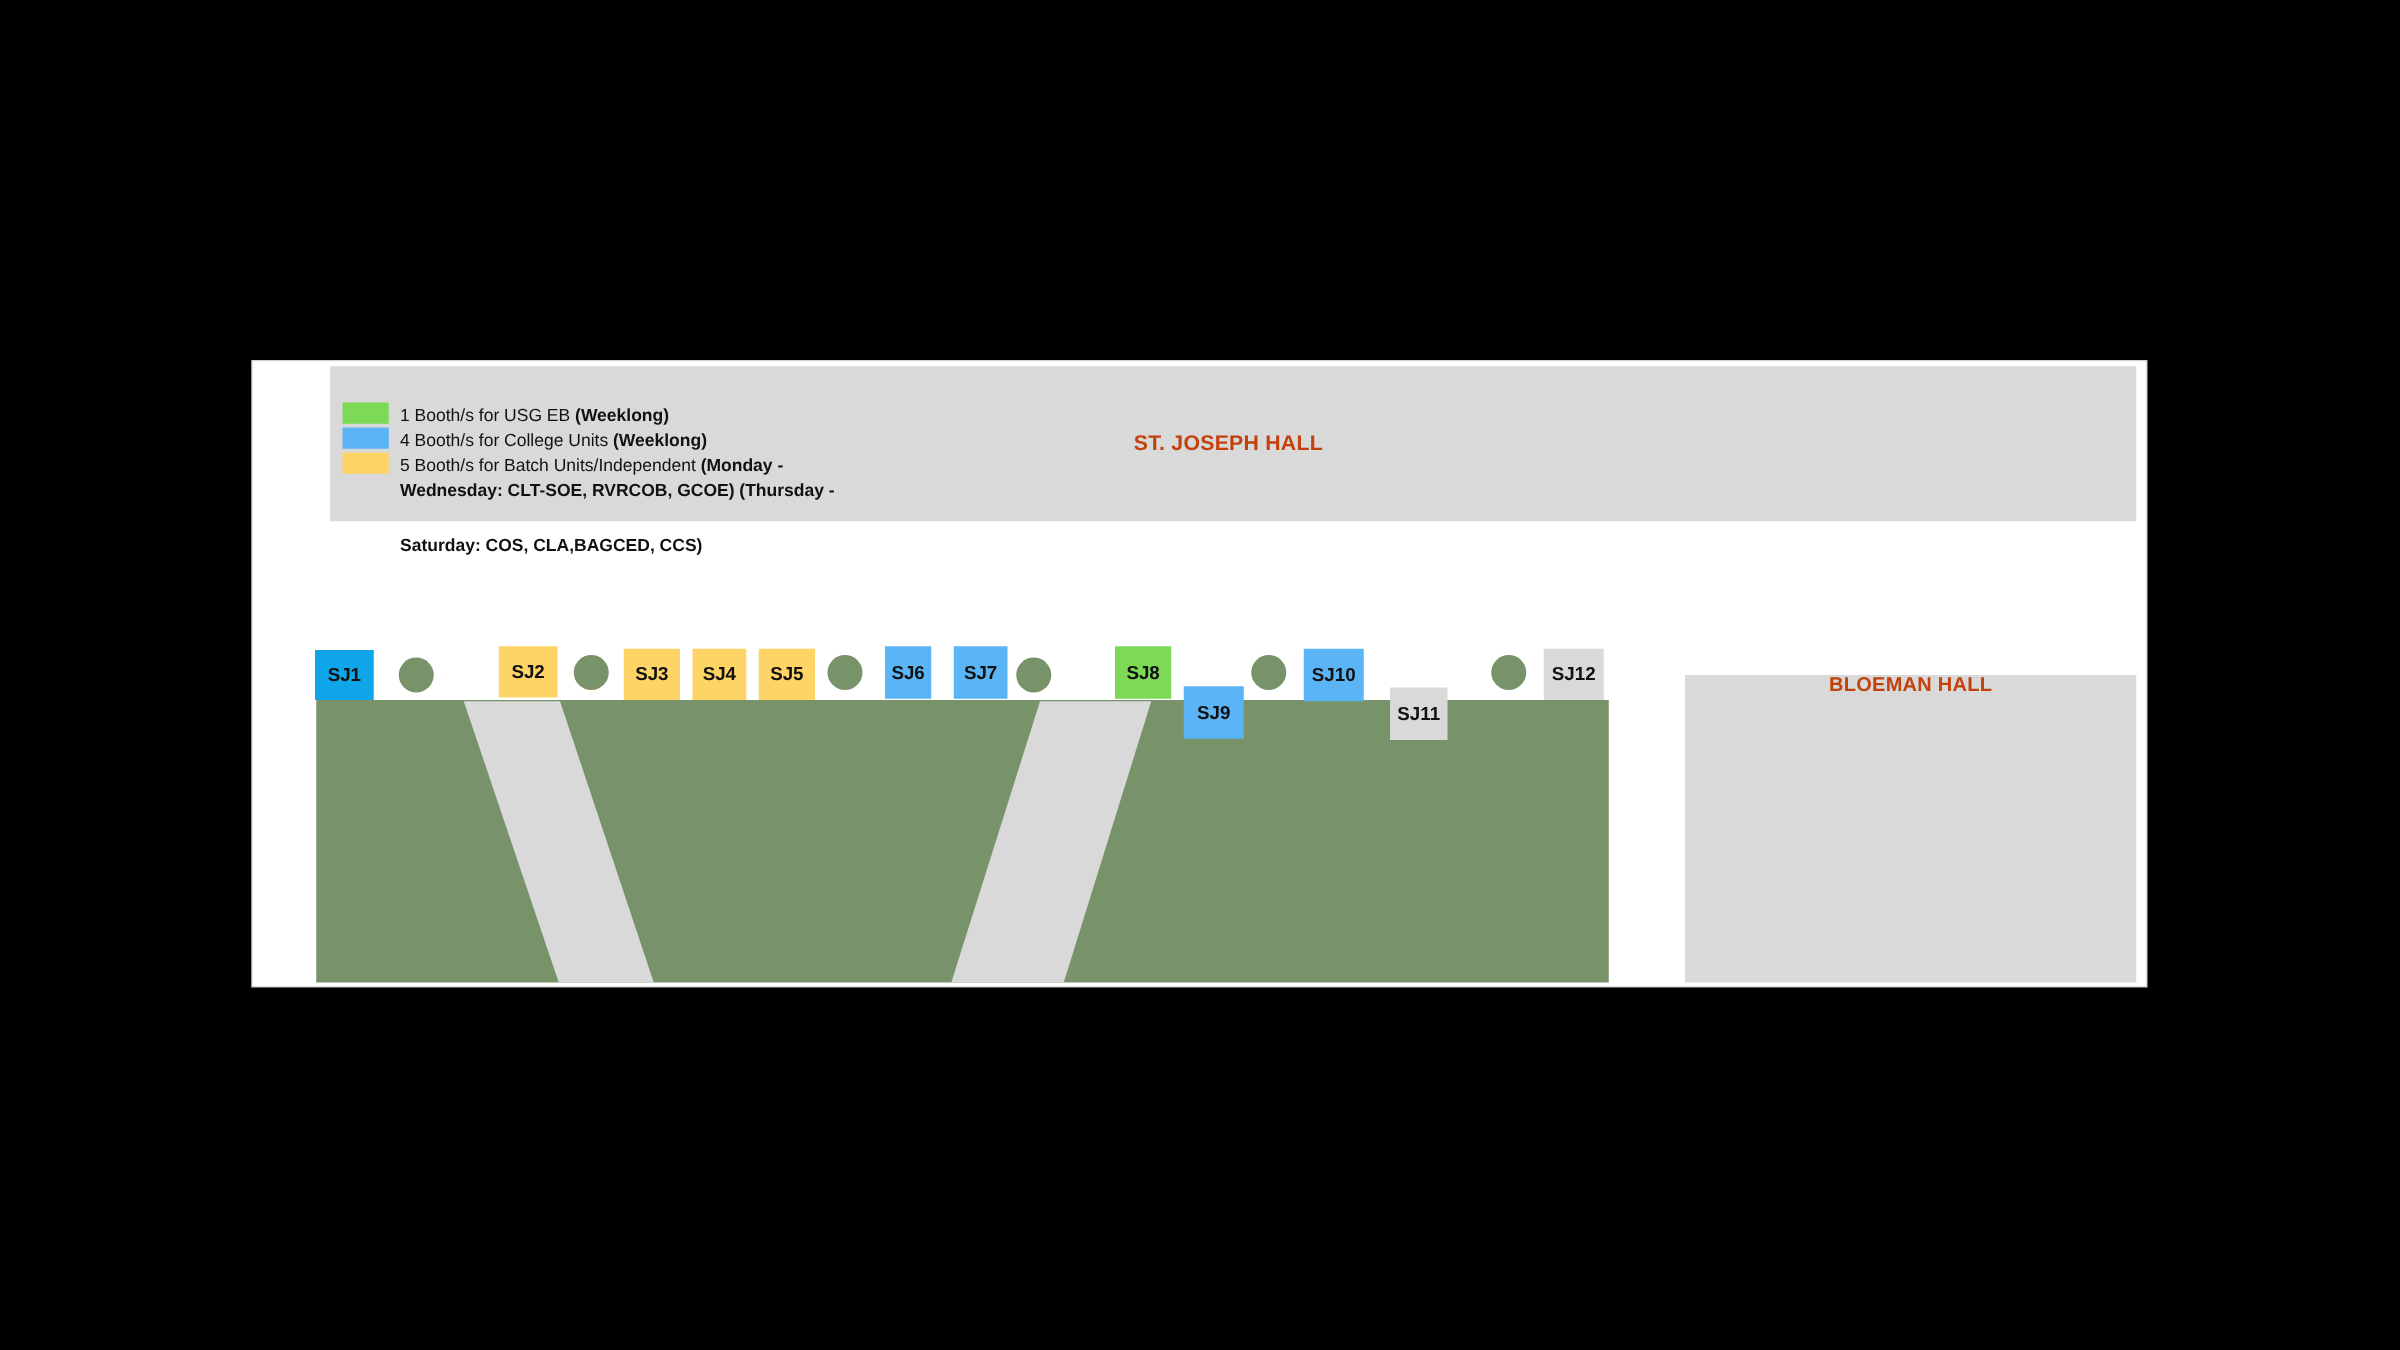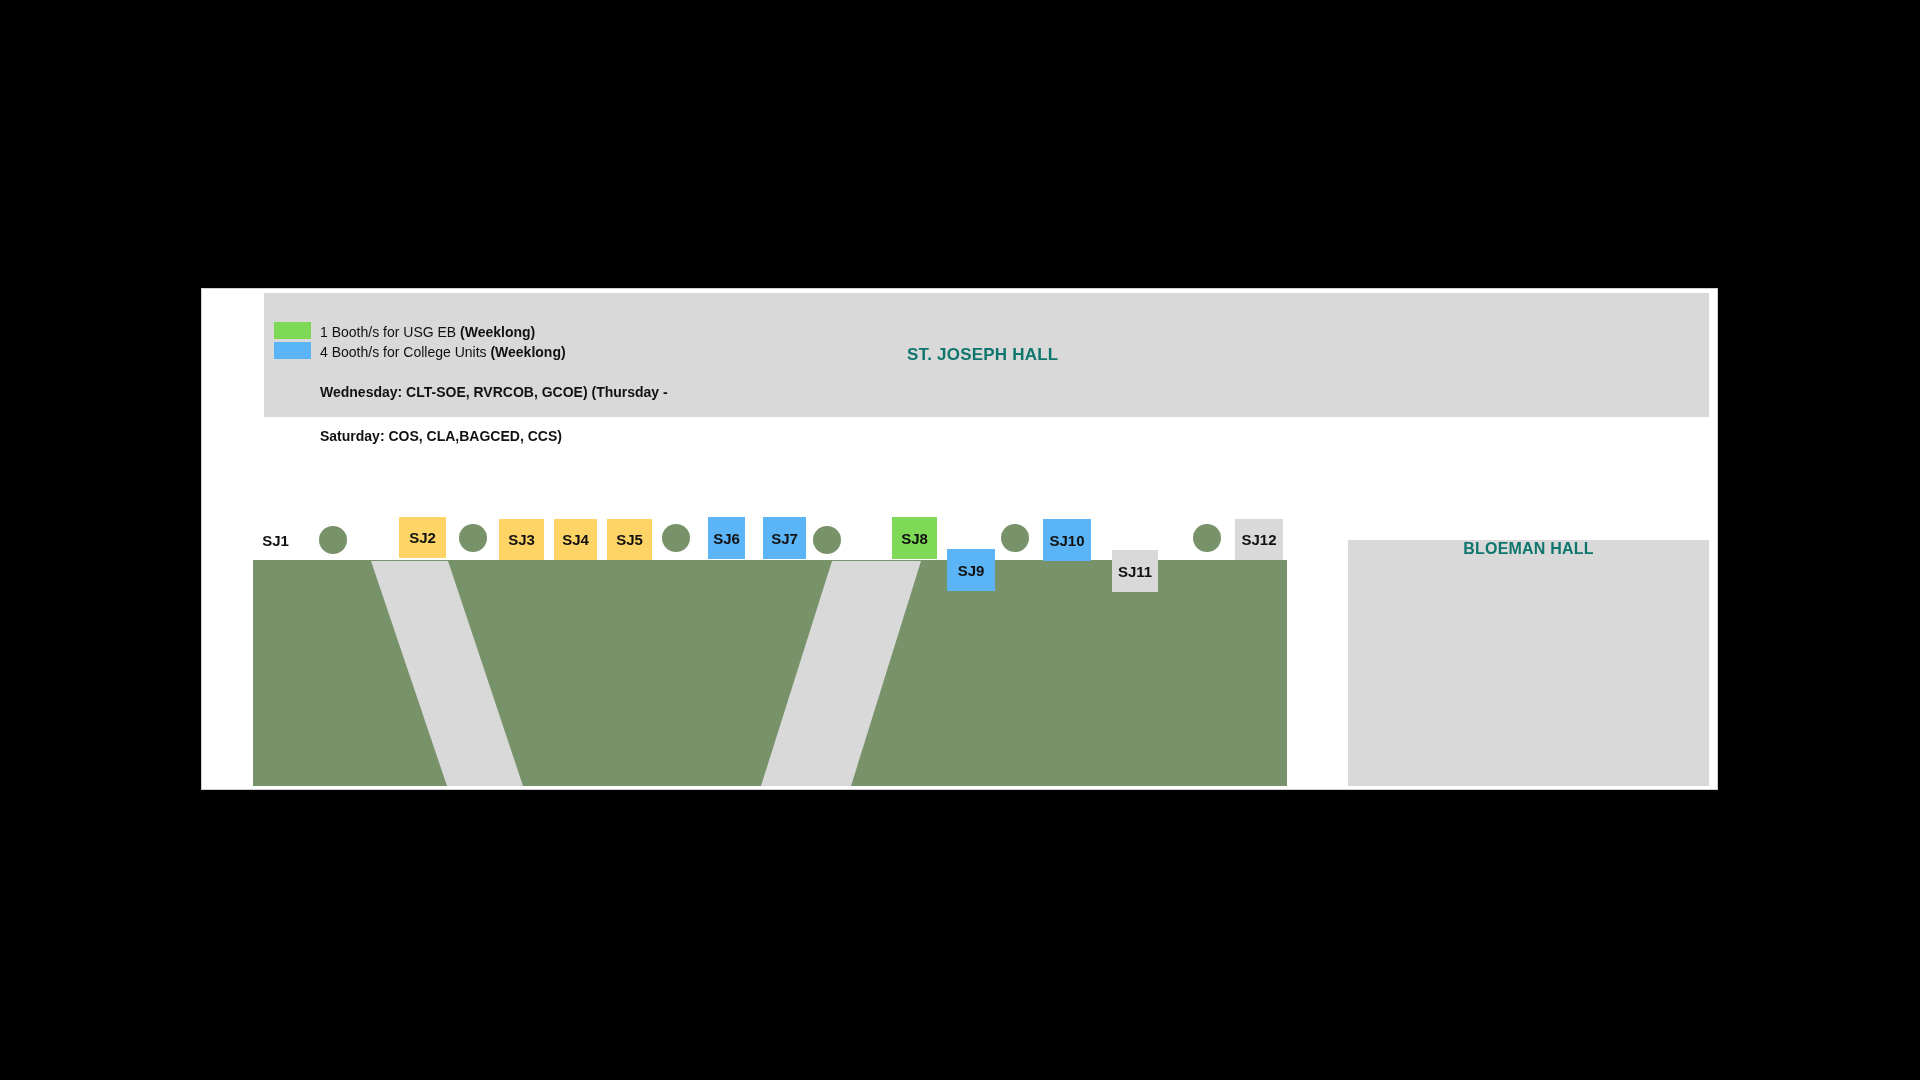--- a/index.html
+++ b/index.html
@@ -18,7 +18,7 @@
     background: #d9d9d9;
   }
   .hall-label {
-    position: absolute; font-weight: bold; color: #0f766e; font-size: 17px;
+    position: absolute; font-weight: bold; color: #c2410c; font-size: 17px;
     white-space: nowrap; letter-spacing: 0.2px;
   }
   .legend {

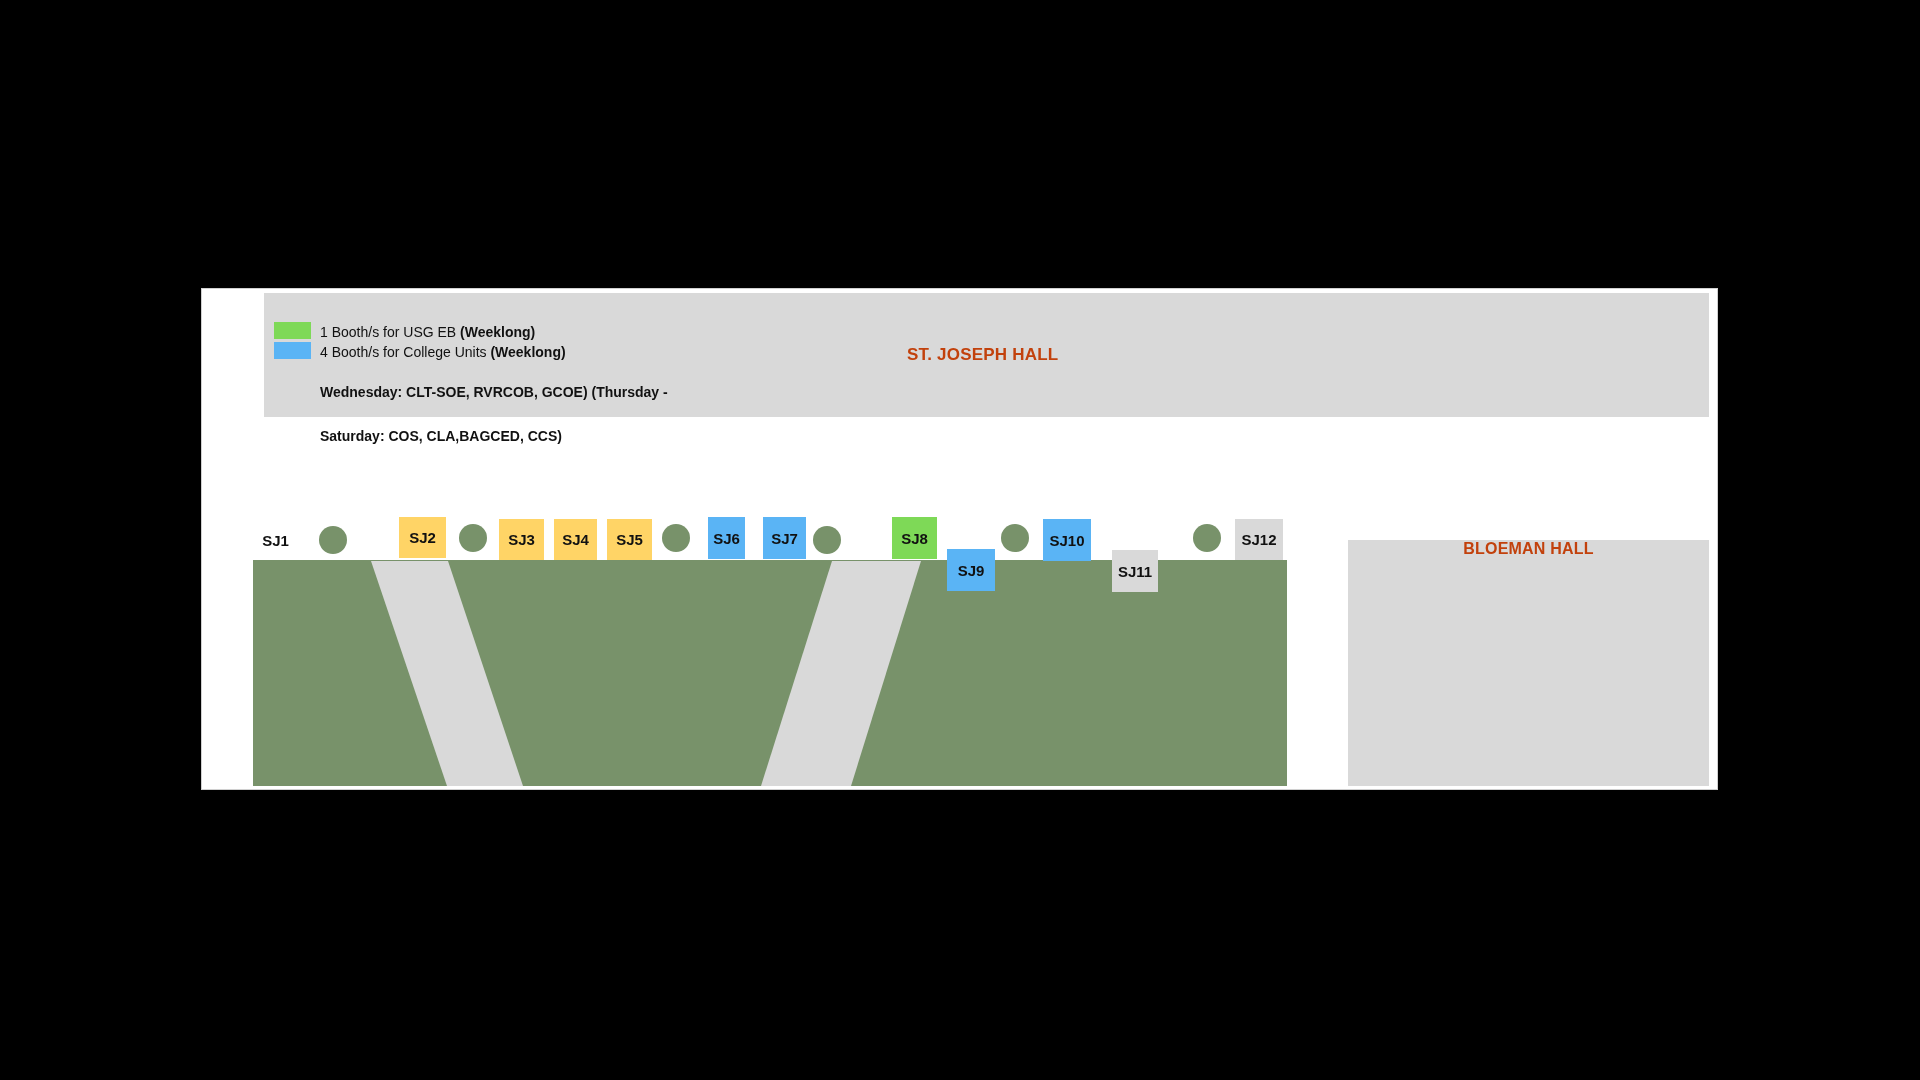--- a/index.html
+++ b/index.html
@@ -72,6 +72,10 @@
     <span class="swatch" style="background:#5ab4f5;"></span>
     <span class="legend-text"><span>4 Booth/s for College Units </span><b>(Weeklong)</b></span>
   </div>
+  <div class="legend-row">
+    <span class="swatch" style="background:#ffd466;"></span>
+    <span class="legend-text"><span>5 Booth/s for Batch Units/Independent </span><b>(Monday -</b></span>
+  </div>
 </div>
 <div class="legend-cont" style="top:382px;">Wednesday: CLT-SOE, RVRCOB, GCOE) (Thursday -</div>
 <div class="legend-cont" style="top:402px;margin-top:24px;">Saturday: COS, CLA,BAGCED, CCS)</div>

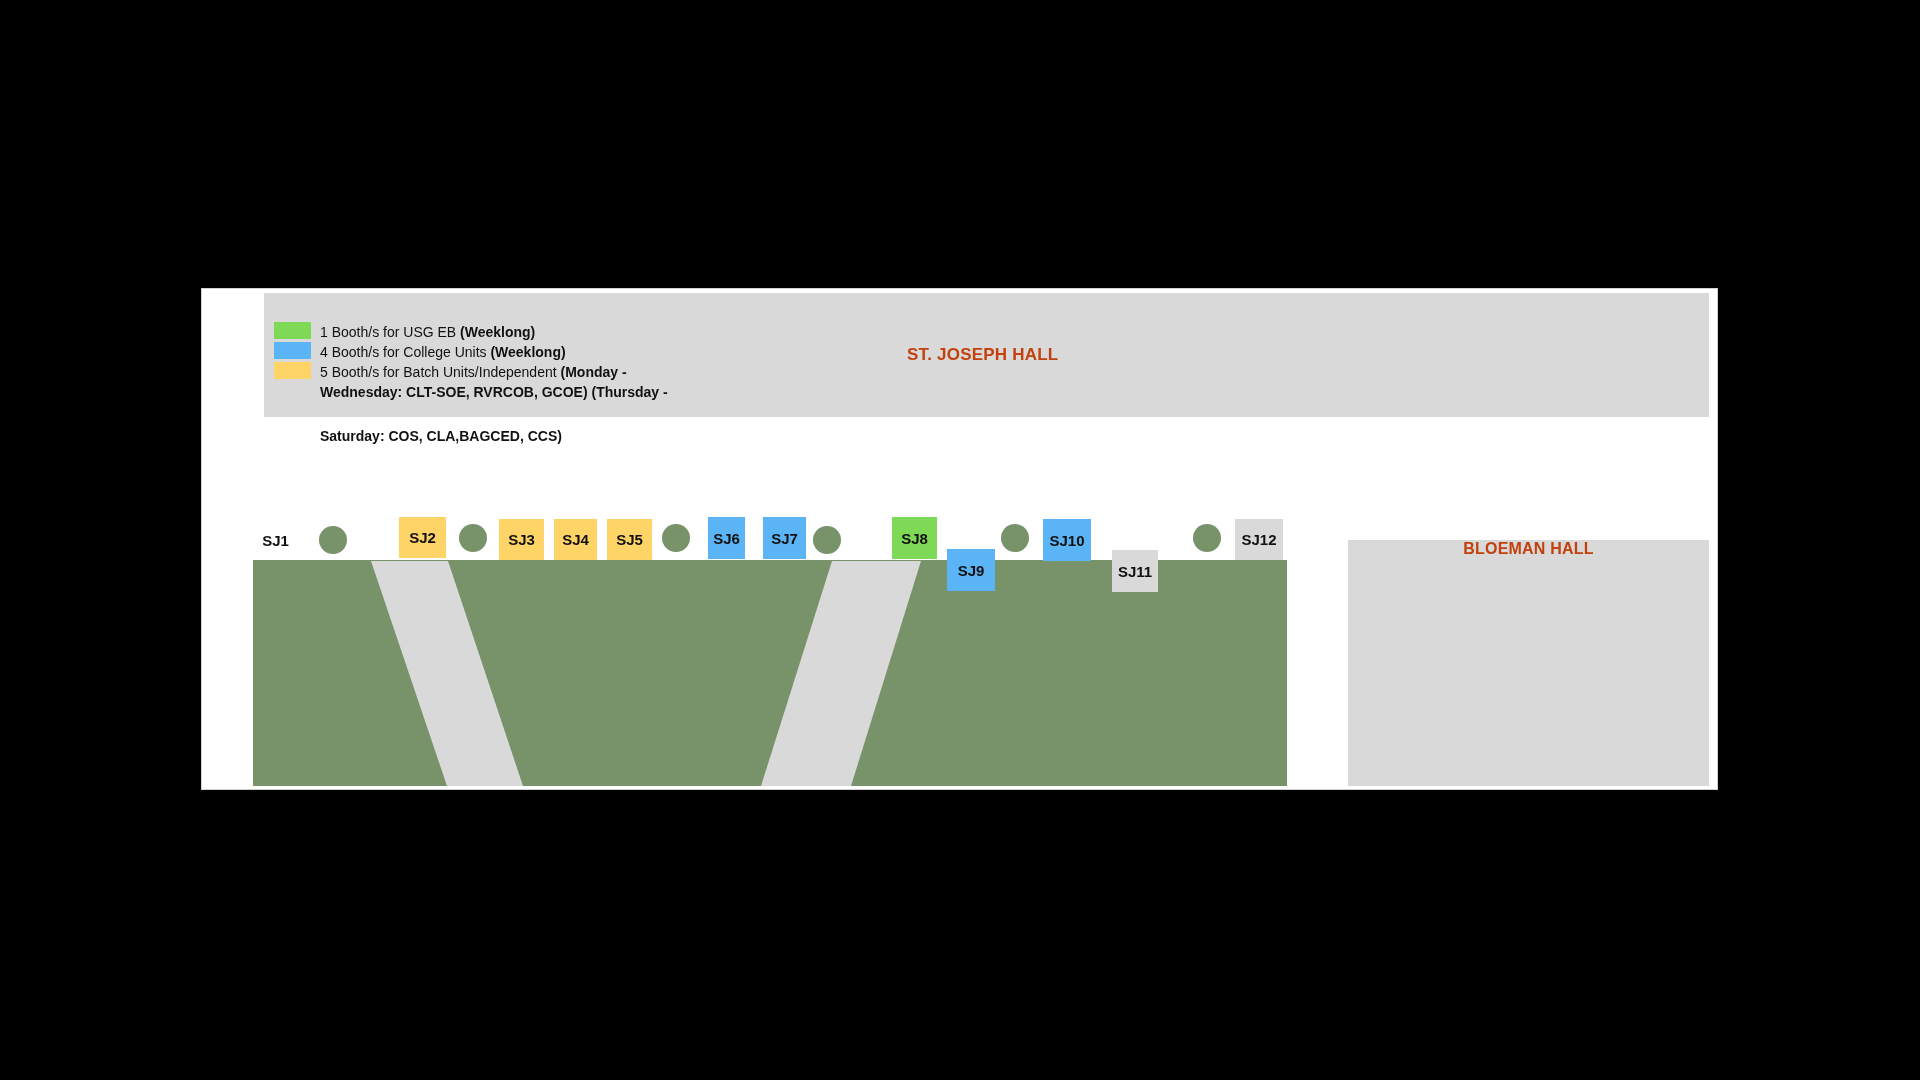--- a/index.html
+++ b/index.html
@@ -96,7 +96,7 @@
   </div>
 
 <div id="booths">
-    <div class="booth" style="left: 252px; top: 520px; width: 47px; height: 40px; background: #ffffff;">SJ1</div>
+    <div class="booth" style="left: 252px; top: 520px; width: 47px; height: 40px; background: #0ea5e9;">SJ1</div>
     <div class="booth" style="left: 399px; top: 517px; width: 47px; height: 41px; background: rgb(255, 212, 102);">SJ2</div>
     <div class="booth" style="left: 499px; top: 519px; width: 45px; height: 41px; background: rgb(255, 212, 102);">SJ3</div>
     <div class="booth" style="left: 554px; top: 519px; width: 43px; height: 41px; background: rgb(255, 212, 102);">SJ4</div>

